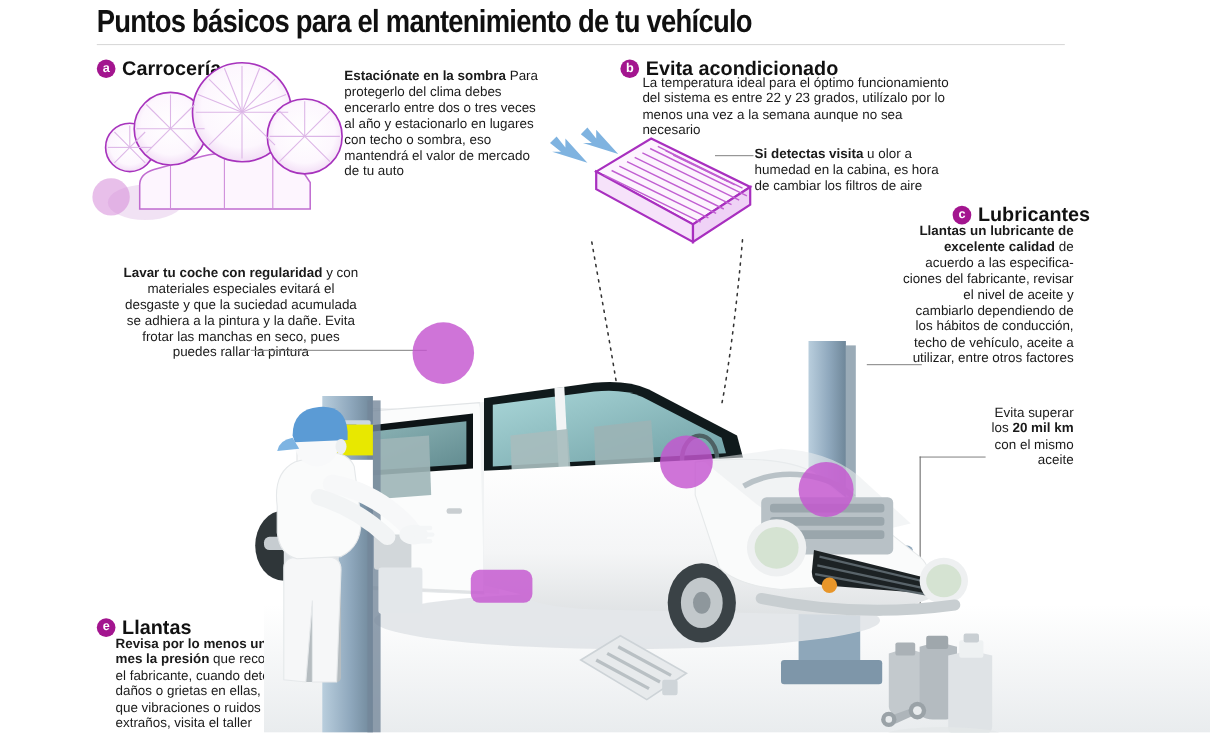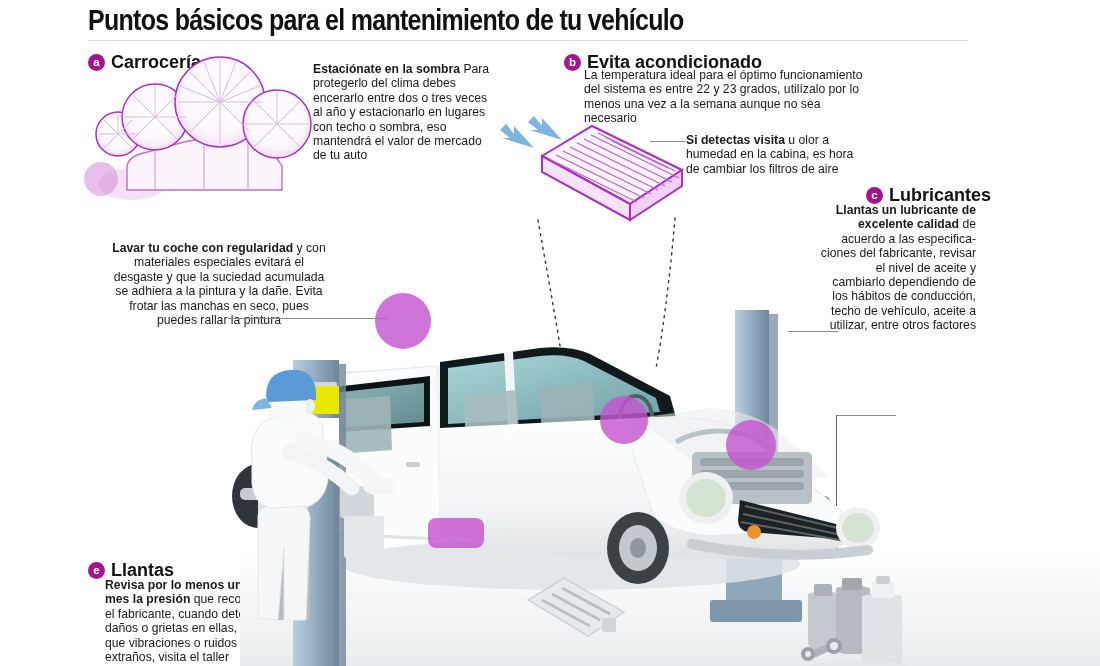--- a/index.html
+++ b/index.html
@@ -220,6 +220,12 @@
   </div>
   <div class="rule" style="left:788px; top:331px; width:50px;"></div>
 
+  <div class="txt right" style="left:862px; top:368px; width:114px;">
+    <div>Evita superar</div>
+    <div><span>los </span><b>20 mil km</b></div>
+    <div>con el mismo</div>
+    <div>aceite</div>
+  </div>
   <div class="rule" style="left:836px; top:415px; width:60px;"></div>
   <div class="vrule" style="left:836px; top:415px; height:145px;"></div>
   <div class="blob" style="left:812px; top:556px; width:52px; height:52px;"></div>

